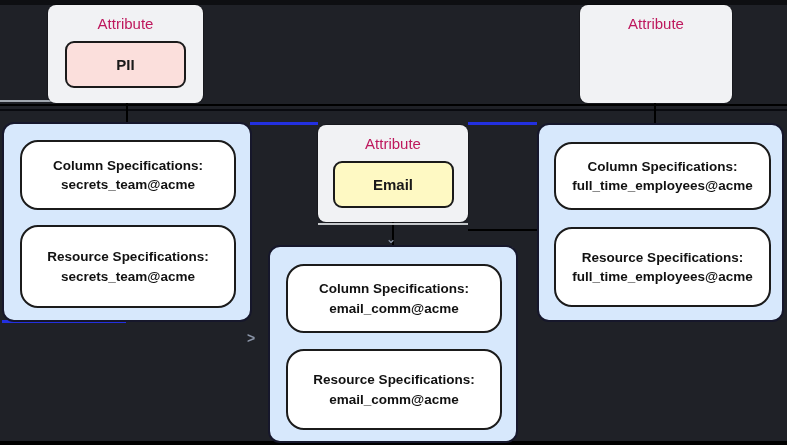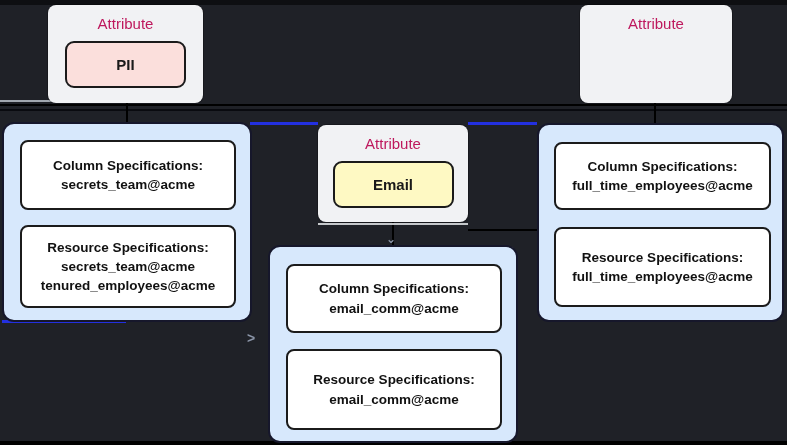--- a/index.html
+++ b/index.html
@@ -54,7 +54,7 @@
     box-sizing:border-box;
   }
   .spec-box{
-    position:absolute;background:#ffffff;border:2px solid #1b1b1b;border-radius:8px;
+    position:absolute;background:#ffffff;border:2px solid #1b1b1b;border-radius:18px;
     box-sizing:border-box;
     display:flex;flex-direction:column;align-items:center;justify-content:center;
     font-size:13.5px;font-weight:700;color:#111;line-height:1.42;text-align:center;

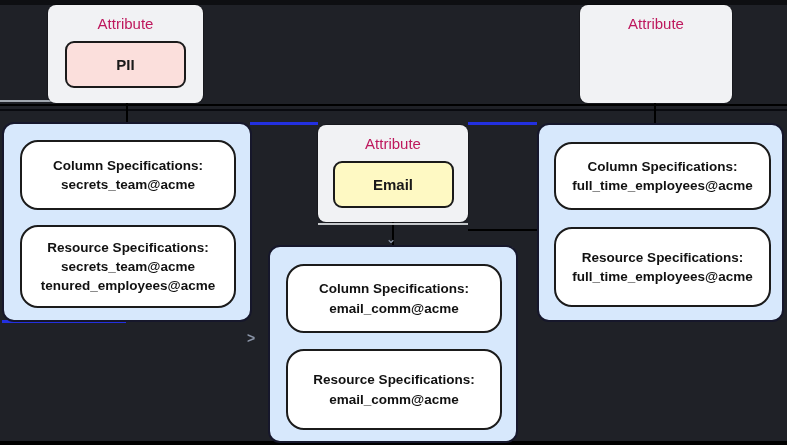--- a/index.html
+++ b/index.html
@@ -103,7 +103,6 @@
     <div class="spec-box" style="left:16px;top:101px;width:216px;height:83px">
       <div>Resource Specifications:</div>
       <div>secrets_team@acme</div>
-      <div>tenured_employees@acme</div>
     </div>
   </div>
 

